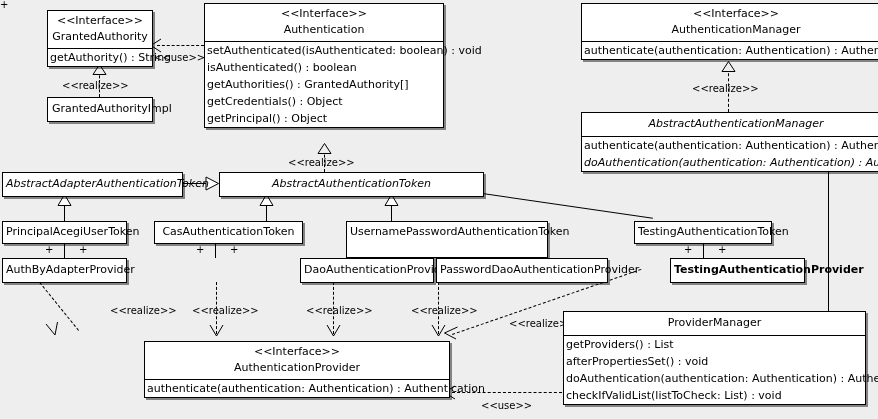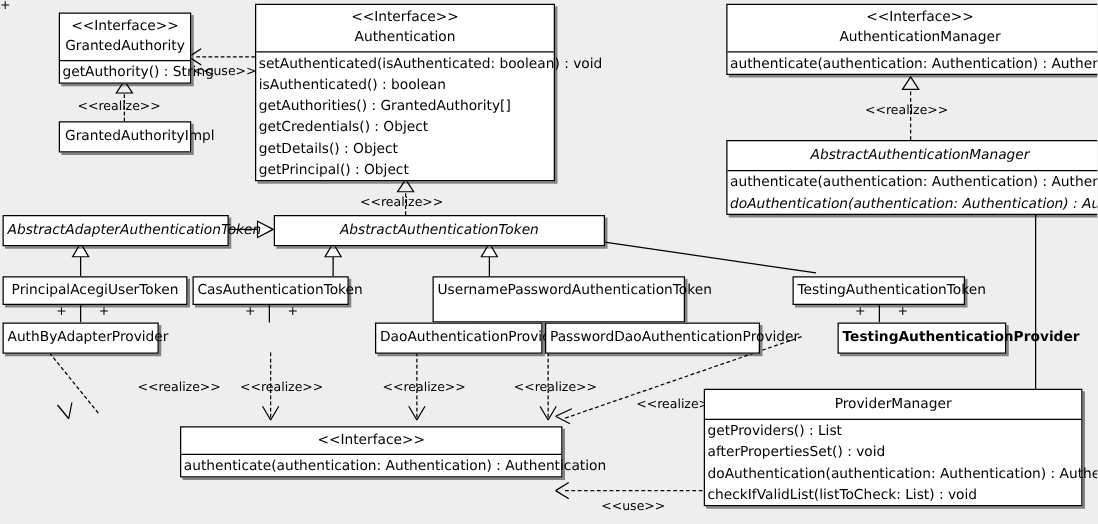--- a/index.html
+++ b/index.html
@@ -268,7 +268,6 @@
       <div class="op">isAuthenticated() : boolean</div>
       <div class="op">getAuthorities() : GrantedAuthority[]</div>
       <div class="op">getCredentials() : Object</div>
-      <div class="op">getDetails() : Object</div>
       <div class="op">getPrincipal() : Object</div>
     </div>
   </div>

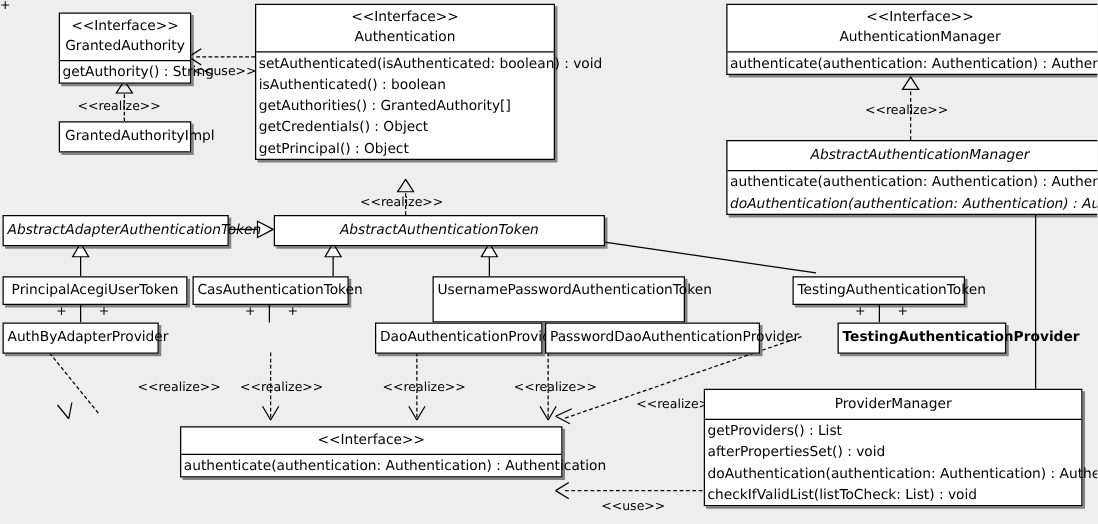--- a/index.html
+++ b/index.html
@@ -304,7 +304,7 @@
     </div>
   </div>
 
-  <div class="uml-class" style="left:2px; top:221px; width:148px;">
+  <div class="uml-class" style="left:2px; top:221px; width:125px;">
     <div class="compartment hdr" style="padding:2px 3px 3px 3px;">
       <span class="cname">PrincipalAcegiUserToken</span>
     </div>

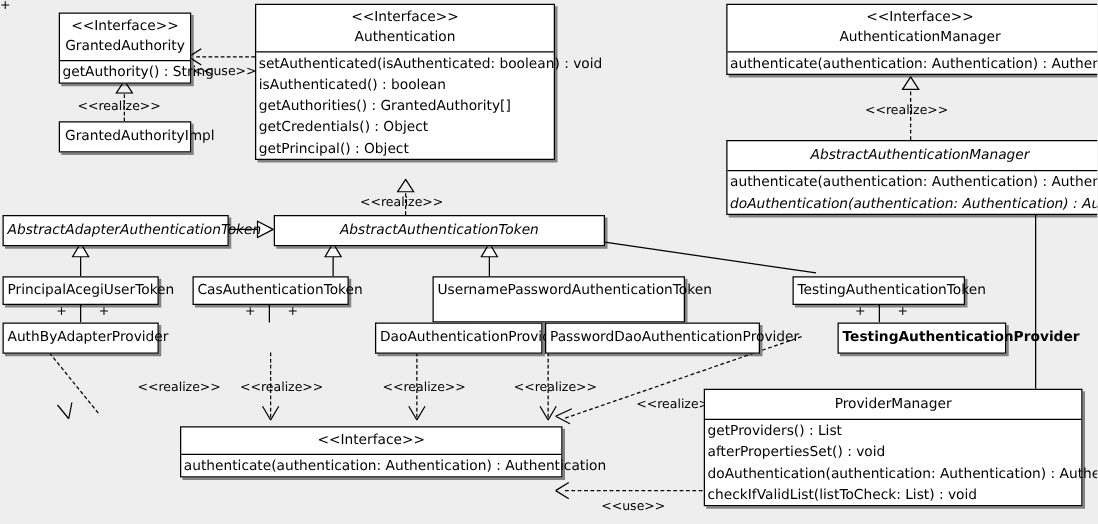--- a/index.html
+++ b/index.html
@@ -310,7 +310,7 @@
     </div>
   </div>
 
-  <div class="uml-class" style="left:154px; top:221px; width:125px;">
+  <div class="uml-class" style="left:154px; top:221px; width:149px;">
     <div class="compartment hdr" style="padding:2px 3px 3px 3px;">
       <span class="cname">CasAuthenticationToken</span>
     </div>

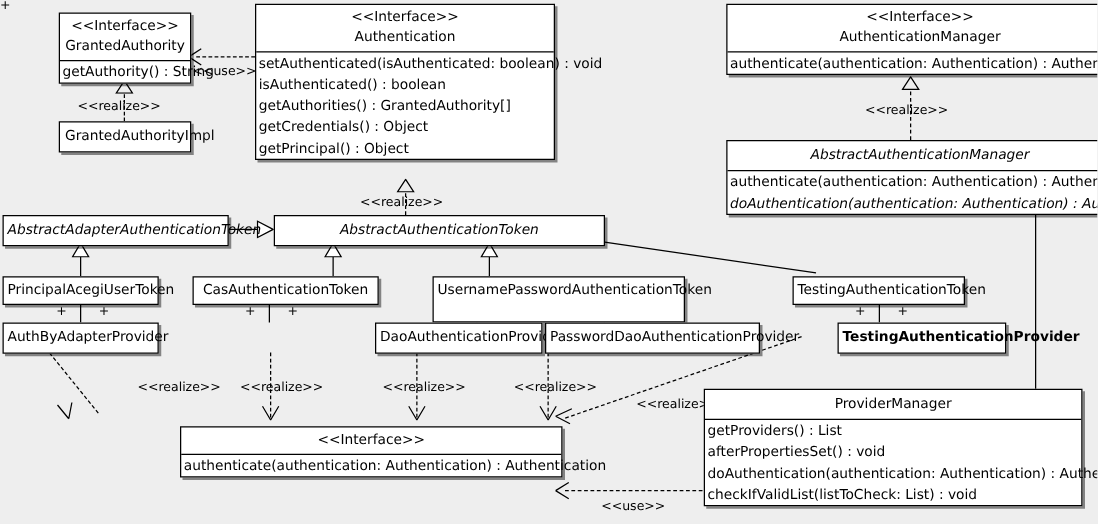--- a/index.html
+++ b/index.html
@@ -356,6 +356,7 @@
   <div class="uml-class" style="left:144px; top:341px; width:306px;">
     <div class="compartment hdr">
       <span class="stereo">&lt;&lt;Interface&gt;&gt;</span>
+      <span class="cname">AuthenticationProvider</span>
     </div>
     <div class="compartment ops">
       <div class="op">authenticate(authentication: Authentication) : Authentication</div>

